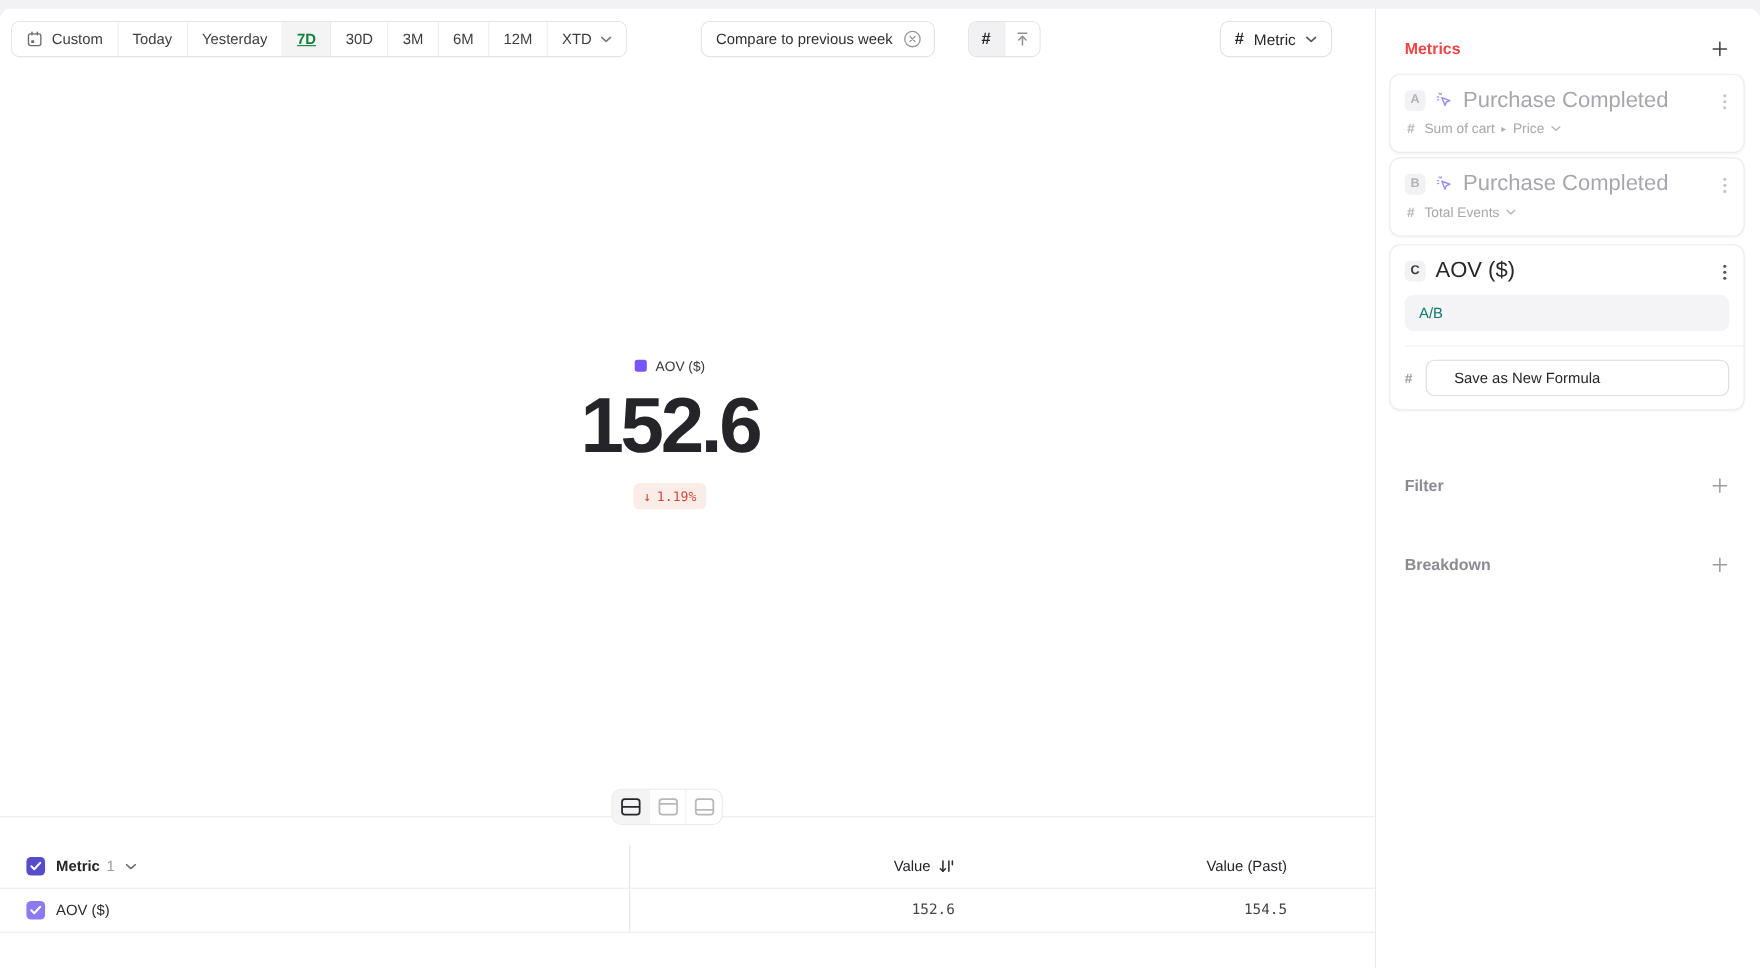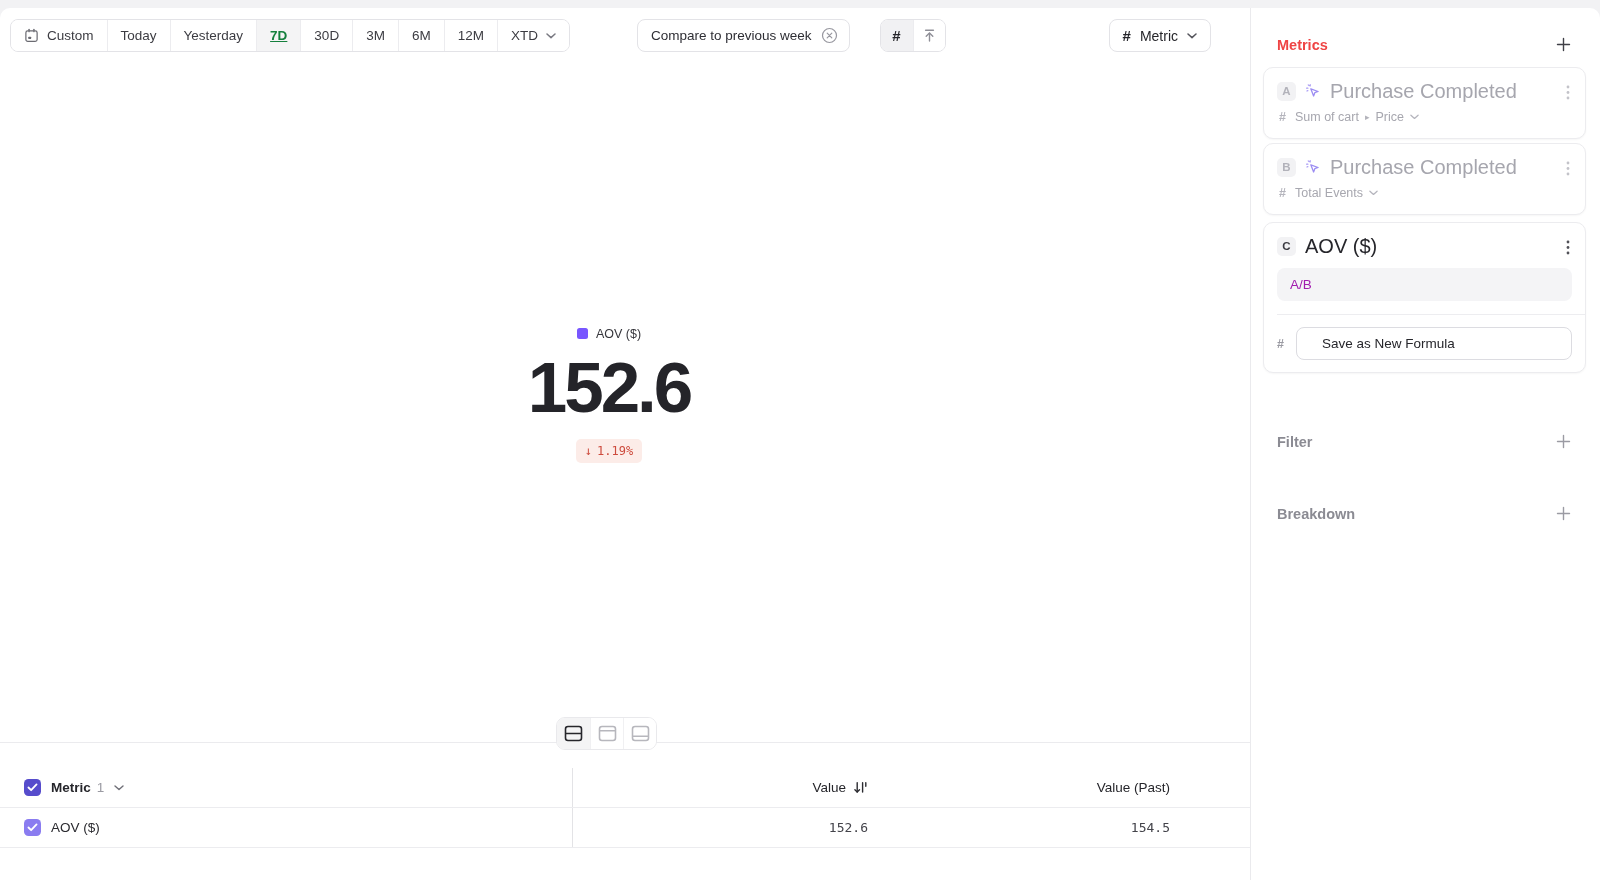--- a/index.html
+++ b/index.html
@@ -146,7 +146,7 @@
   .tri-sep { font-size: 9px; color: #b2b2ba; line-height: 1; }
   .formula-input {
     margin-top: 12px; height: 33px; border-radius: 8px; background: #f4f4f6;
-    font-size: 13.5px; color: #a21caf; display: flex; align-items: center;
+    font-size: 13.5px; color: #0f766e; display: flex; align-items: center;
     padding: 0 13px; cursor: text;
   }
   .card-divider { margin: 13px -13px 0 0; border-top: 1px solid #ededf0; }

